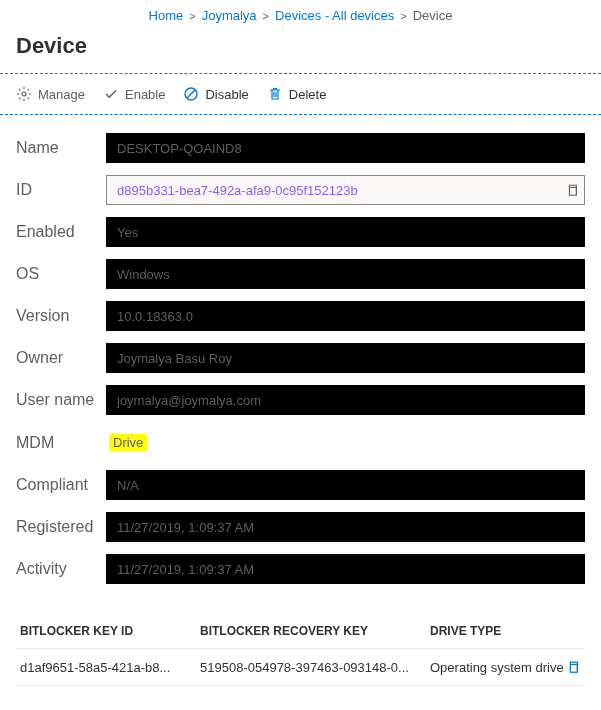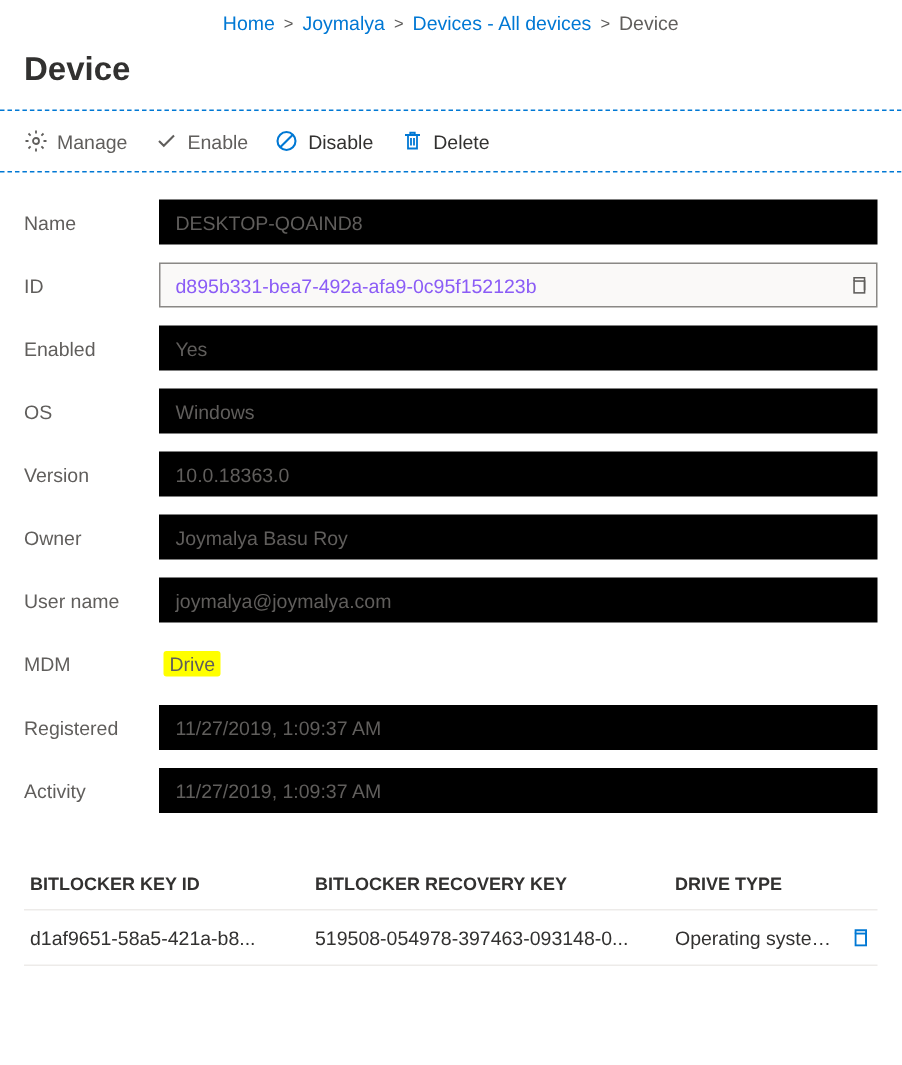--- a/index.html
+++ b/index.html
@@ -80,7 +80,7 @@
   .row .label {
     width: 90px;
     color: #605e5c;
-    font-size: 13px;
+    font-size: 16px;
     flex-shrink: 0;
   }
   .row .value {

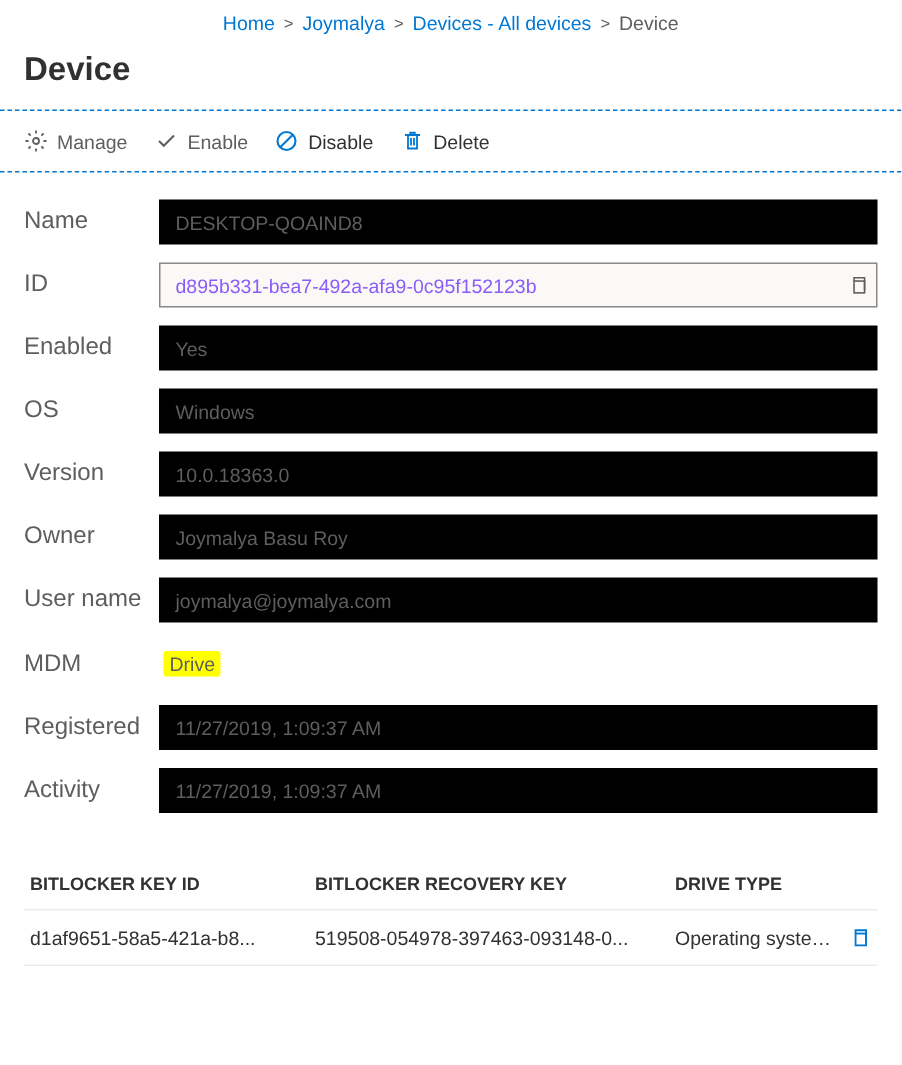--- a/index.html
+++ b/index.html
@@ -254,6 +254,10 @@
     </div>
   </div>
 
+  <div class="row">
+    <div class="label">Compliant</div>
+    <div class="value">N/A</div>
+  </div>
 
   <div class="row">
     <div class="label">Registered</div>

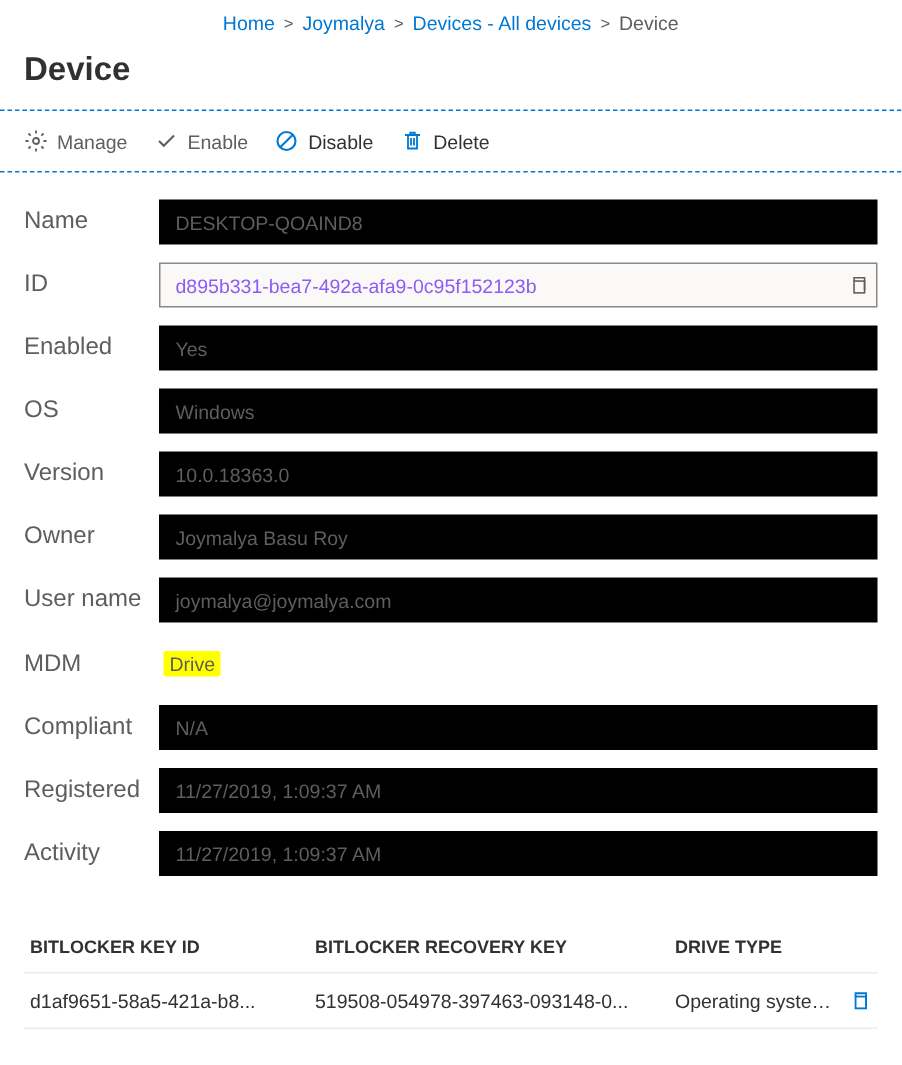--- a/index.html
+++ b/index.html
@@ -125,7 +125,6 @@
   .table-header, .table-row {
     display: flex;
     align-items: center;
-    gap: 10px;
     padding: 10px 4px;
   }
   .table-header {

